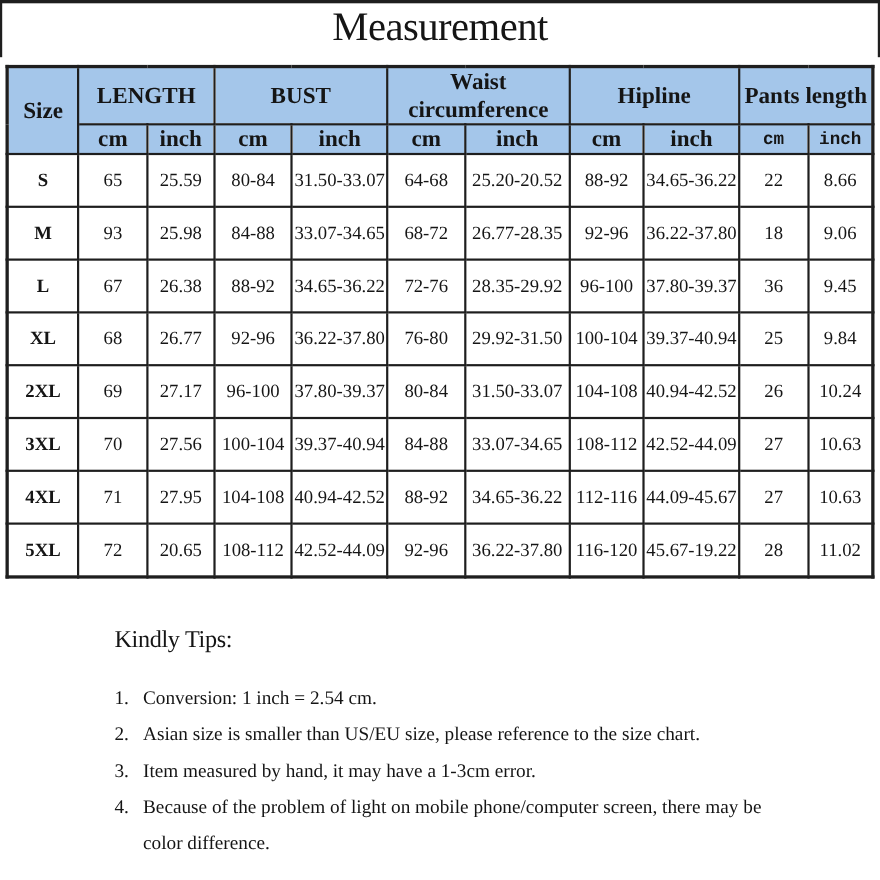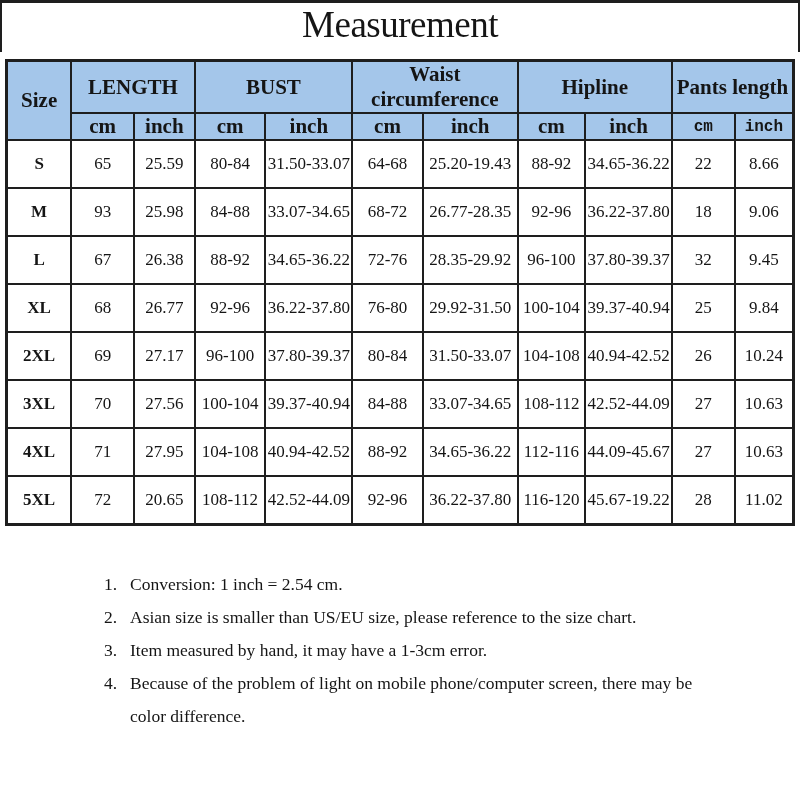--- a/index.html
+++ b/index.html
@@ -124,7 +124,7 @@
         <td>80-84</td>
         <td>31.50-33.07</td>
         <td>64-68</td>
-        <td>25.20-19.43</td>
+        <td>25.20-20.52</td>
         <td>88-92</td>
         <td>34.65-36.22</td>
         <td>22</td>

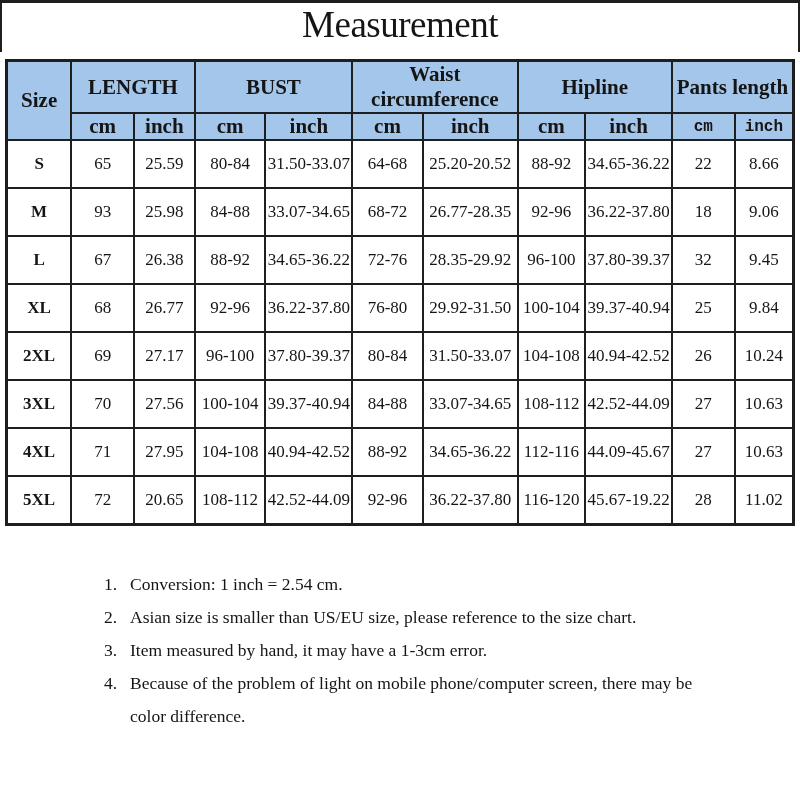--- a/index.html
+++ b/index.html
@@ -153,7 +153,7 @@
         <td>28.35-29.92</td>
         <td>96-100</td>
         <td>37.80-39.37</td>
-        <td>32</td>
+        <td>36</td>
         <td>9.45</td>
       </tr>
       <tr>

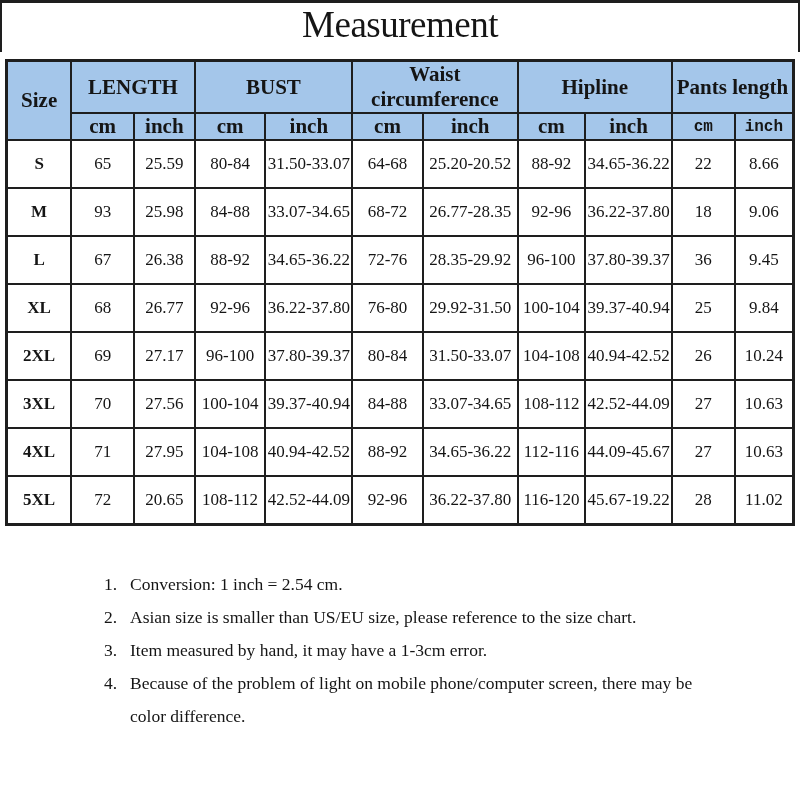--- a/index.html
+++ b/index.html
@@ -226,6 +226,7 @@
 </div>
 
 <div class="tips">
+  <h2>Kindly Tips:</h2>
   <ol>
     <li>
       <span class="num">1.</span>

